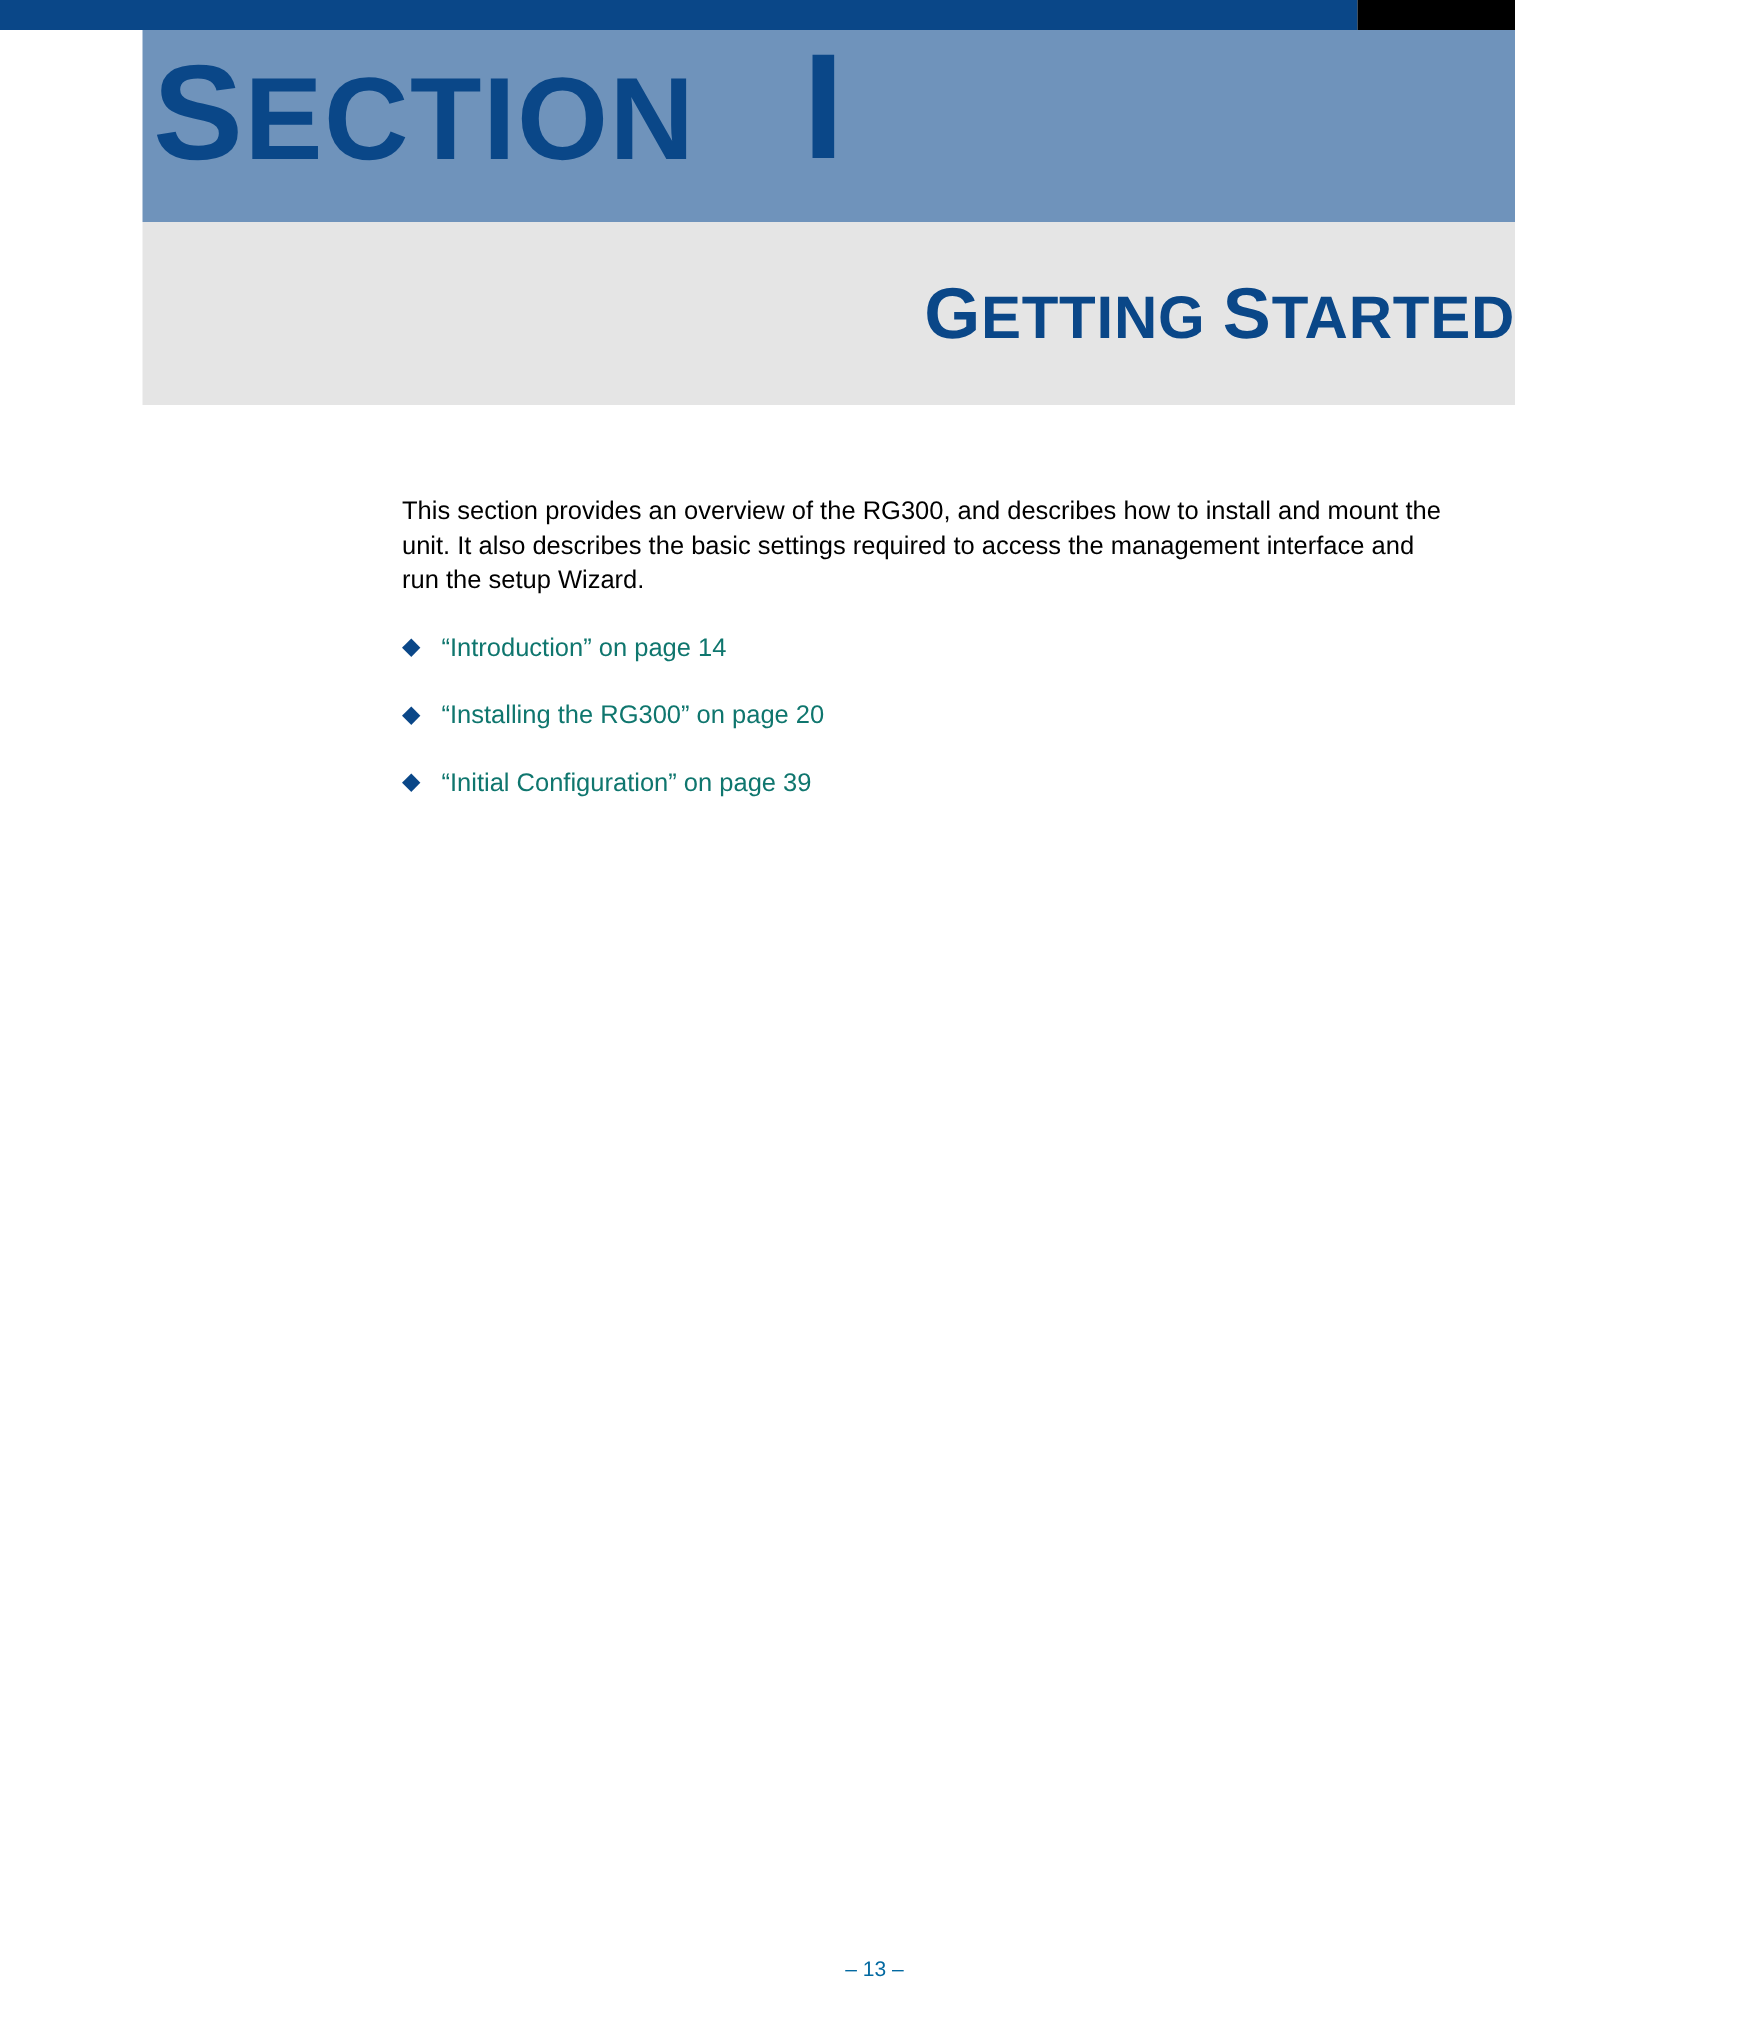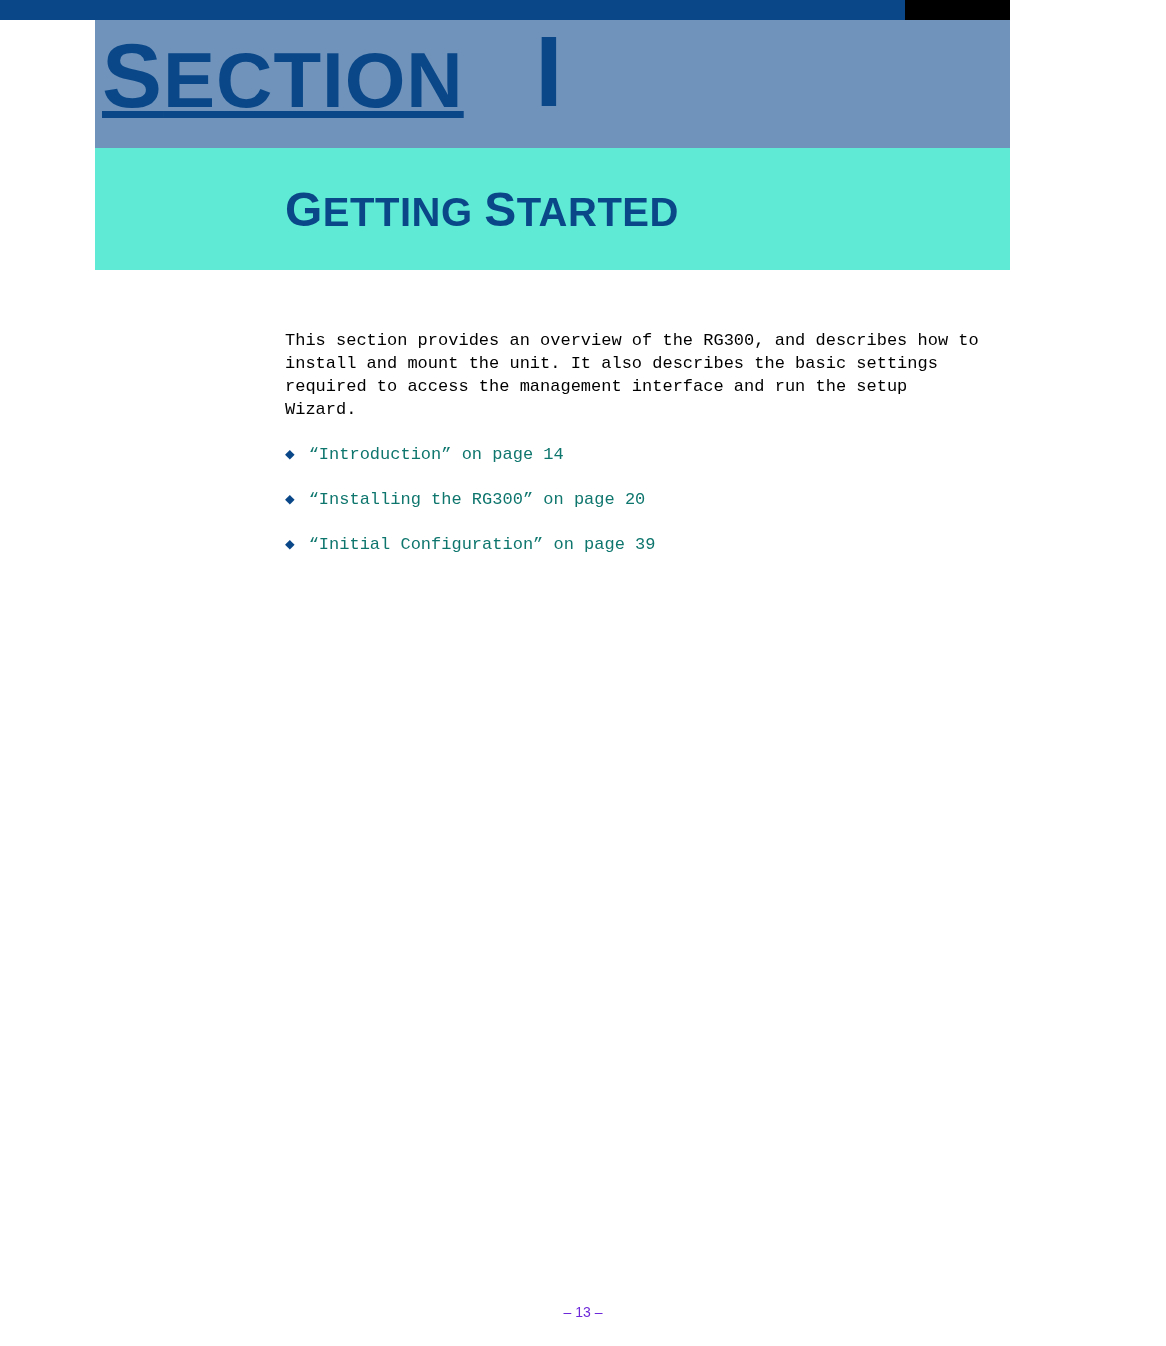--- a/index.html
+++ b/index.html
@@ -53,7 +53,6 @@
       font-weight: bold;
       font-size: 78px;
       letter-spacing: 1px;
-      text-decoration: underline;
     }
     .section-title-word1 .first-letter { font-size: 90px; }
     .section-title-word2 {

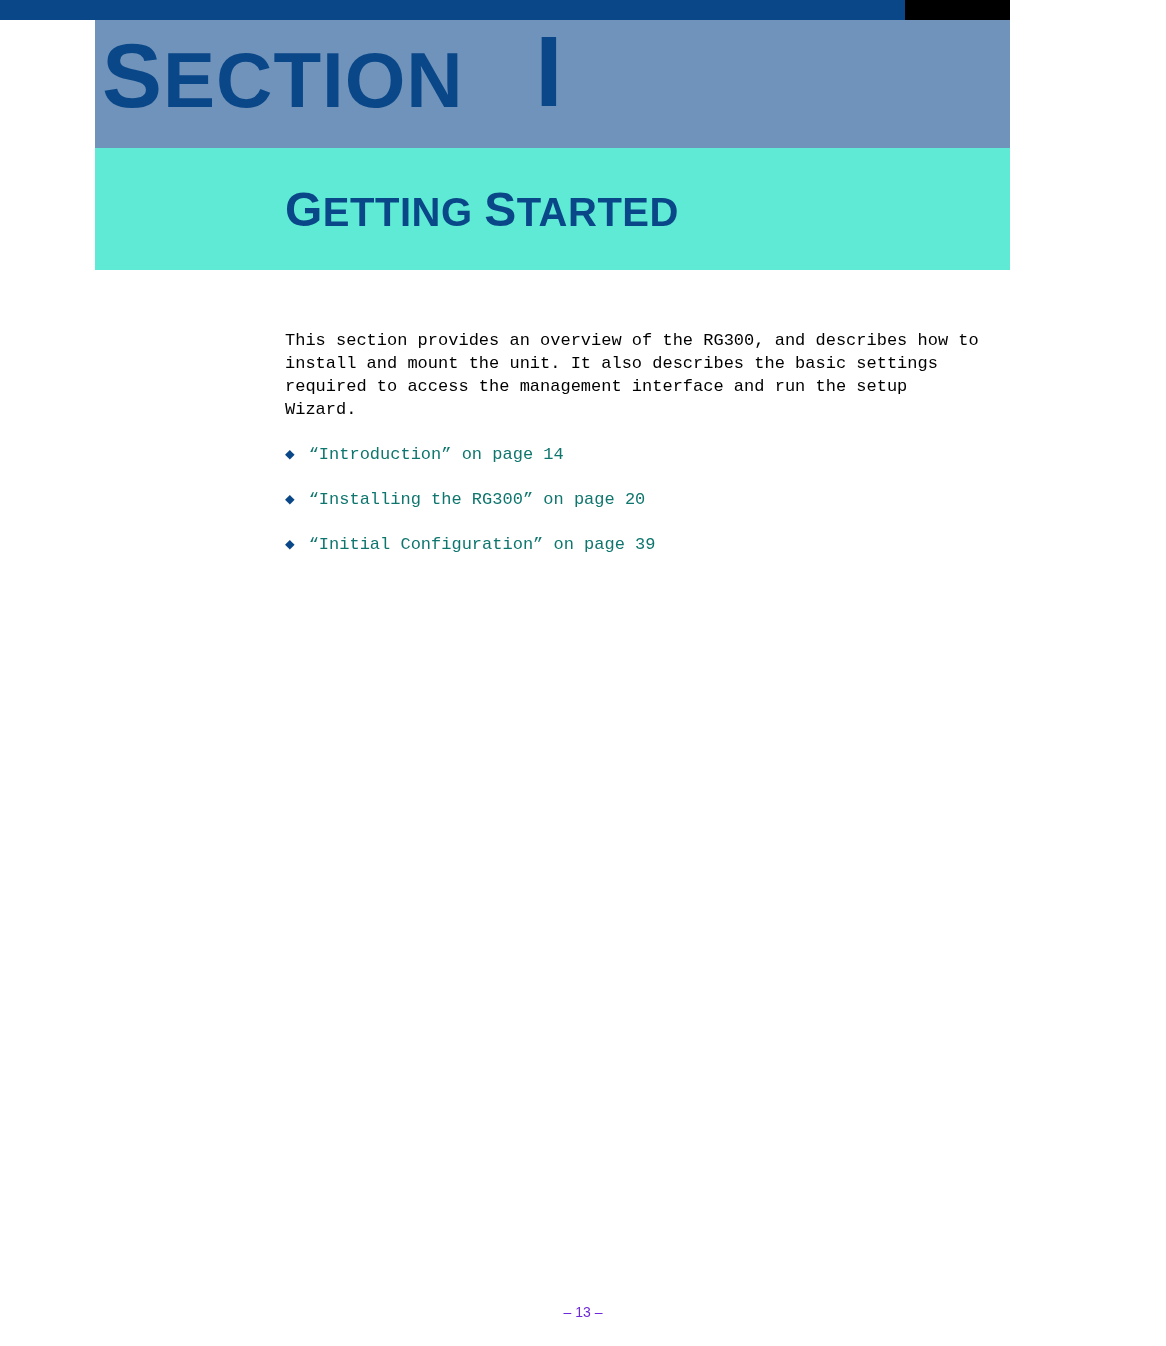--- a/index.html
+++ b/index.html
@@ -71,10 +71,11 @@
       left: 95px;
       width: 915px;
       height: 122px;
-      background: #5eead4;
+      background: #e5e5e5;
       display: flex;
       align-items: center;
       padding-left: 190px;
+      justify-content: flex-end;
     }
     .subtitle-text {
       color: #0a4788;

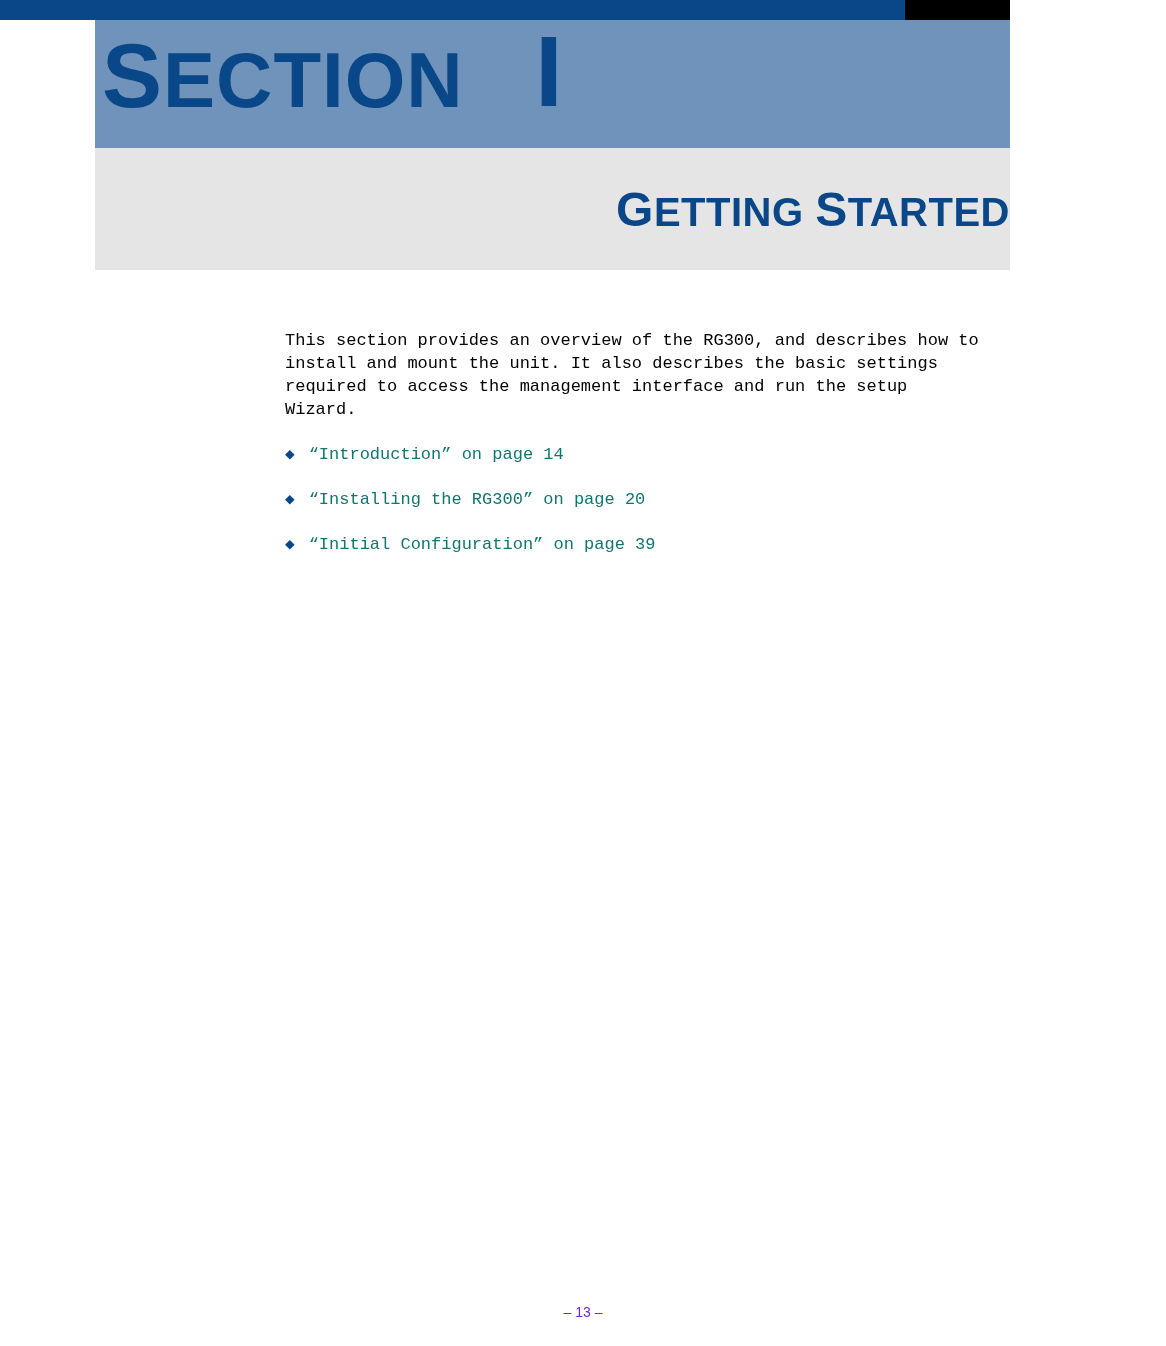--- a/index.html
+++ b/index.html
@@ -88,12 +88,11 @@
     .body-content {
       position: absolute;
       top: 330px;
-      left: 285px;
+      left: 268px;
       width: 700px;
       color: #000000;
       font-size: 17px;
       line-height: 1.35;
-      font-family: Liberation Mono, monospace;
     }
     .para { margin-bottom: 22px; }
     .chapter-list {

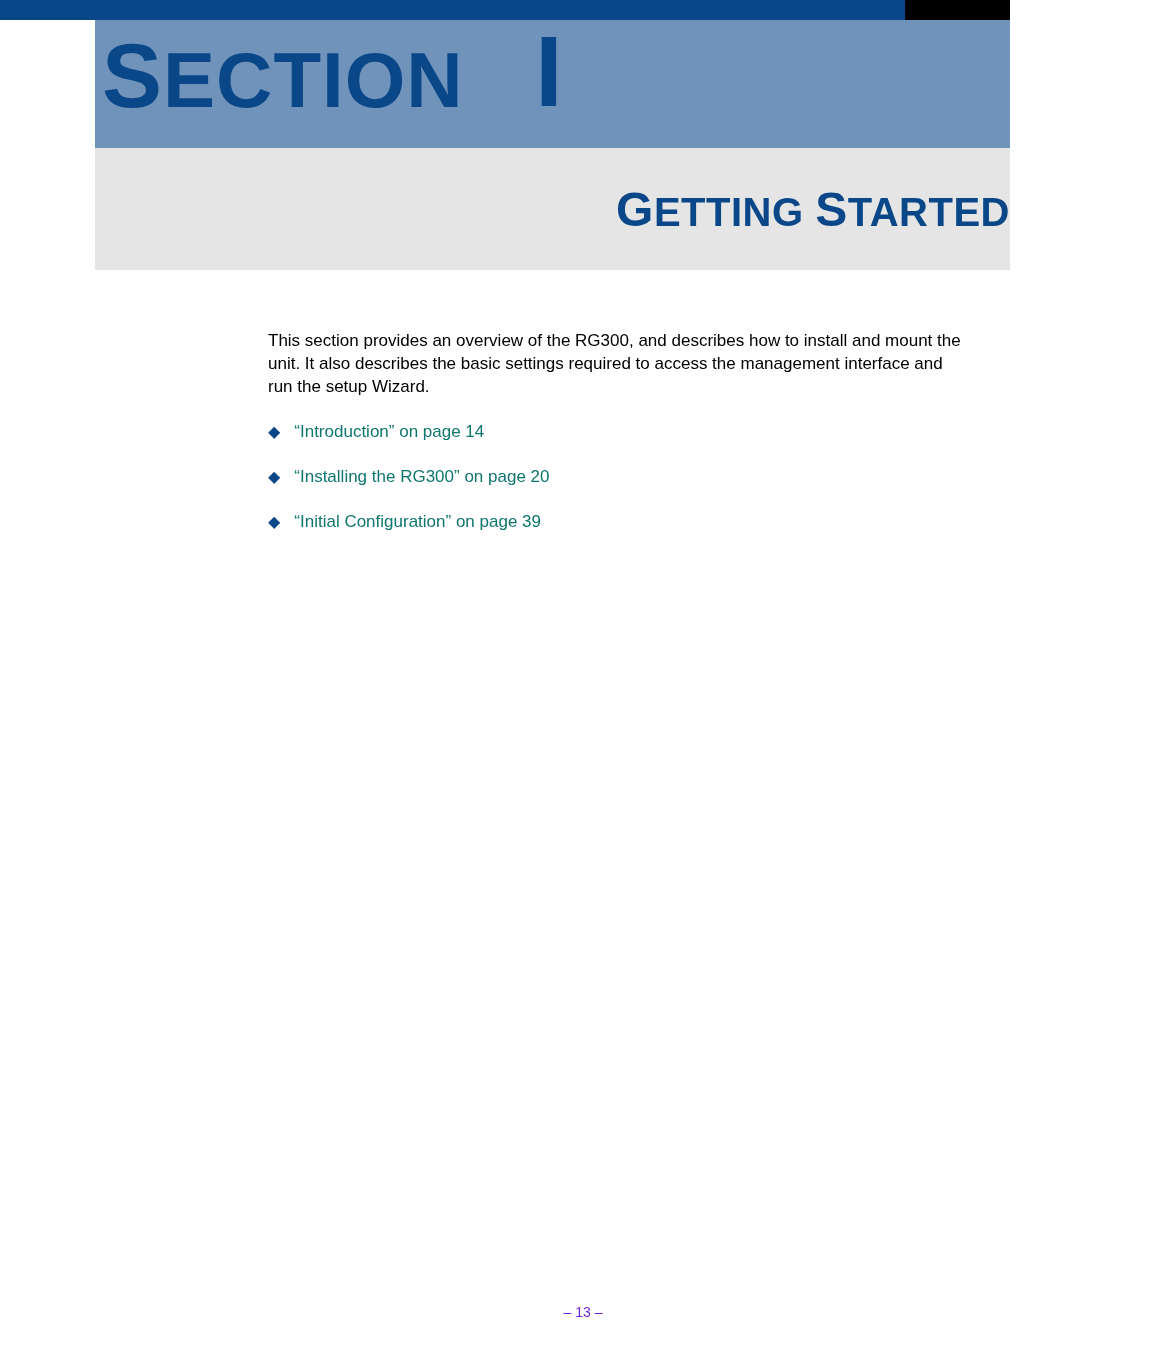--- a/index.html
+++ b/index.html
@@ -121,7 +121,7 @@
       width: 1166px;
       text-align: center;
       font-size: 14px;
-      color: #6d28d9;
+      color: #0369a1;
     }
   </style>
 </head>

